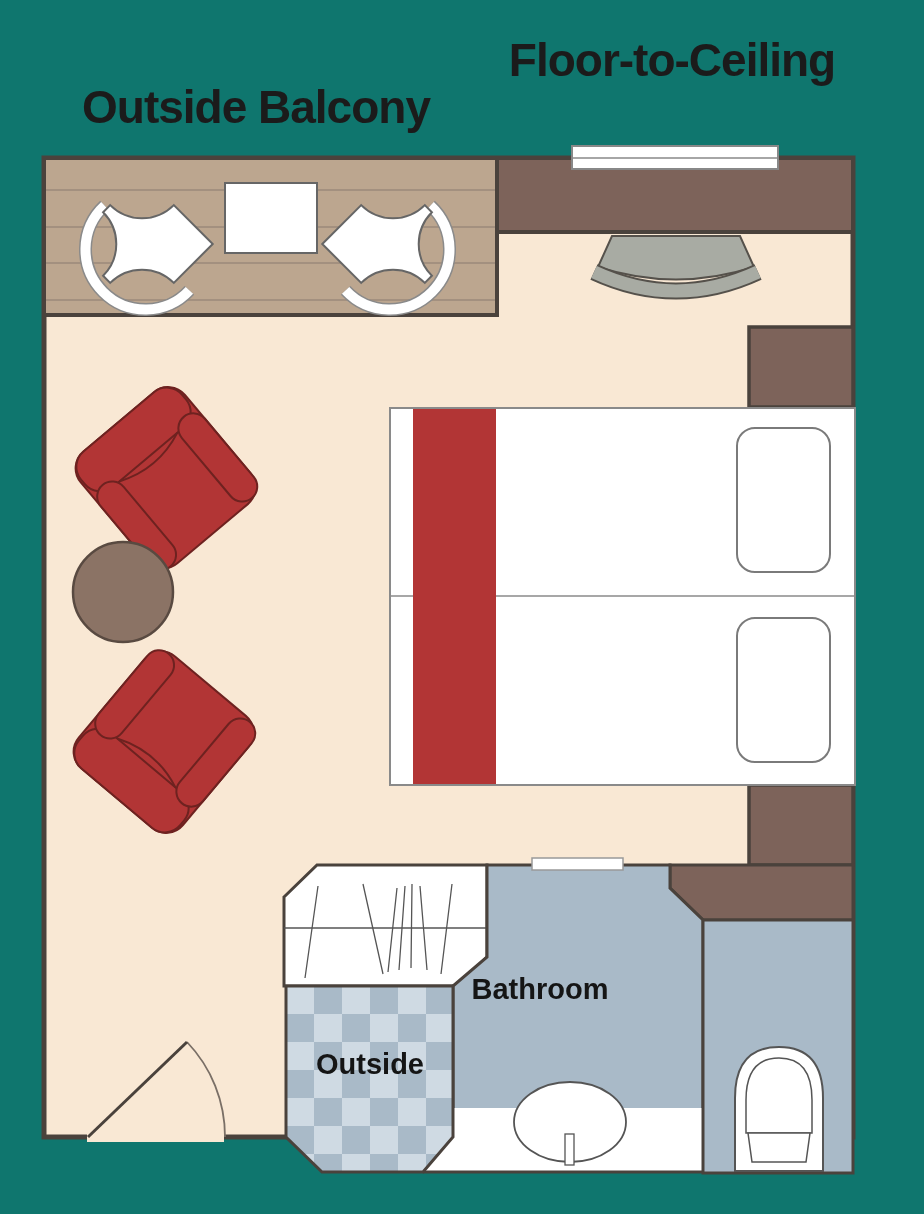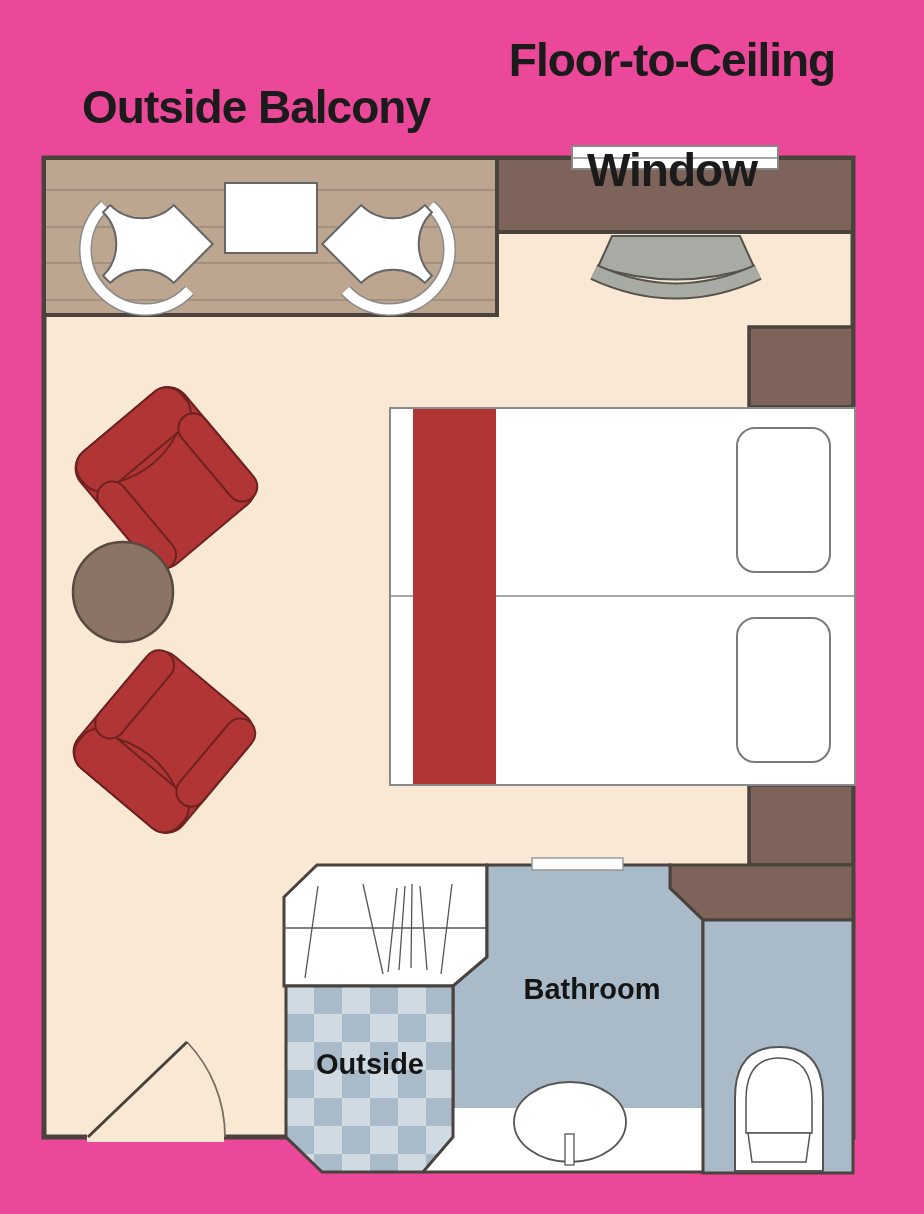--- a/index.html
+++ b/index.html
@@ -4,7 +4,7 @@
 <style>
   html,body{margin:0;padding:0;background:#ffffff;}
   #stage{
-    position:relative;width:924px;height:1214px;background:#ec4899;
+    position:relative;width:924px;height:1214px;background:#0f766e;
     font-family:"Liberation Sans", sans-serif;overflow:hidden;
   }
   #plan-svg{position:absolute;left:0;top:0;}

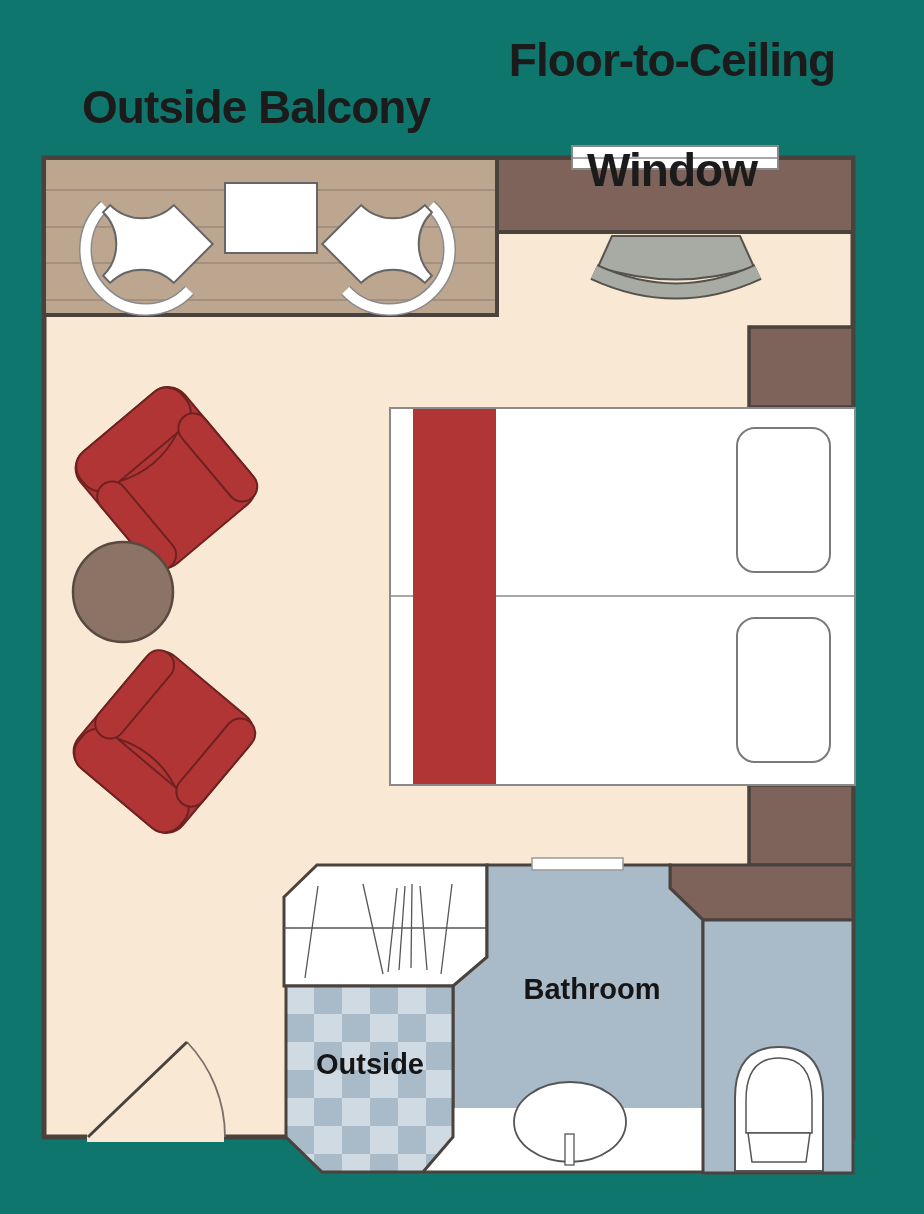--- a/index.html
+++ b/index.html
@@ -131,7 +131,6 @@
 
   <div class="title" id="title-balcony">Outside Balcony</div>
   <div class="title" id="title-window"><span>Floor-to-Ceiling</span><br>
-    <span>Window</span>
   </div>
   <div class="room-label" id="label-bathroom">Bathroom</div>
   <div class="room-label" id="label-shower">Outside</div>

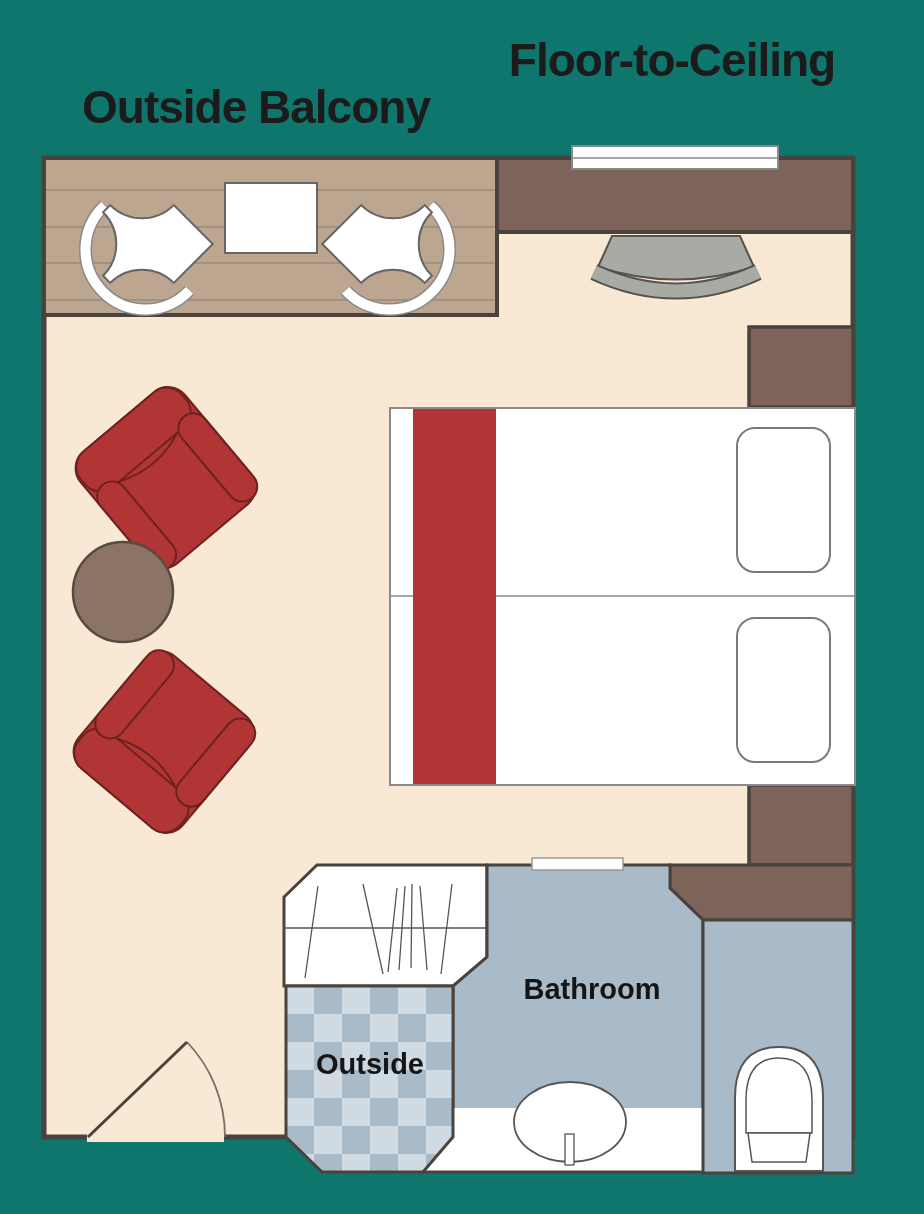--- a/index.html
+++ b/index.html
@@ -18,7 +18,7 @@
     position:absolute;text-align:center;font-weight:bold;color:#151515;
     font-size:29px;letter-spacing:0px;
   }
-  #label-bathroom{left:492px;top:973px;width:200px;}
+  #label-bathroom{left:440px;top:973px;width:200px;}
   #label-shower{left:290px;top:1048px;width:160px;}
 </style>
 </head>

